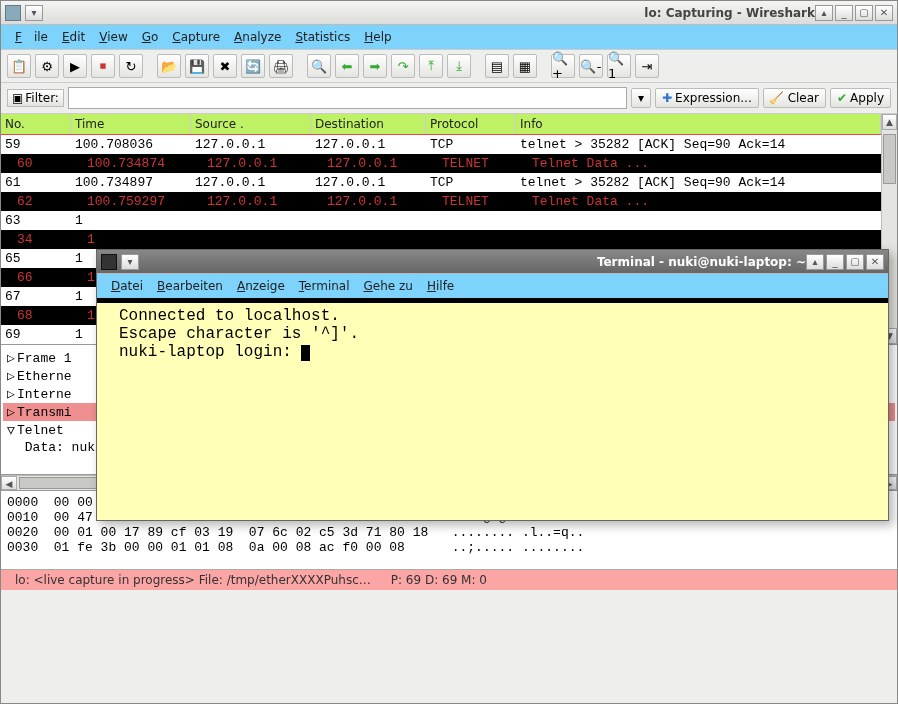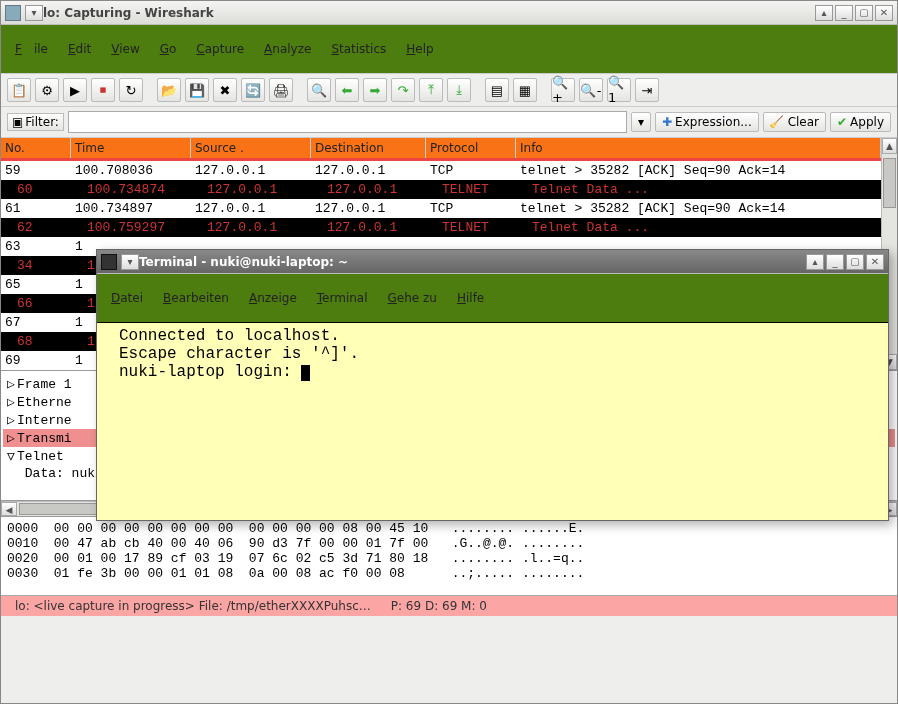--- a/index.html
+++ b/index.html
@@ -36,7 +36,7 @@
     background:#8ab; border:1px solid #678;
     margin-right:4px;
   }
-  .titlebar .t-center { flex:1; text-align:left; font-weight:bold; color:#444;}
+  .titlebar .t-center { flex:1; text-align:right; font-weight:bold; color:#444;}
   .winbtns { display:flex; gap:2px; }
   .winbtn {
     width:18px;height:16px;

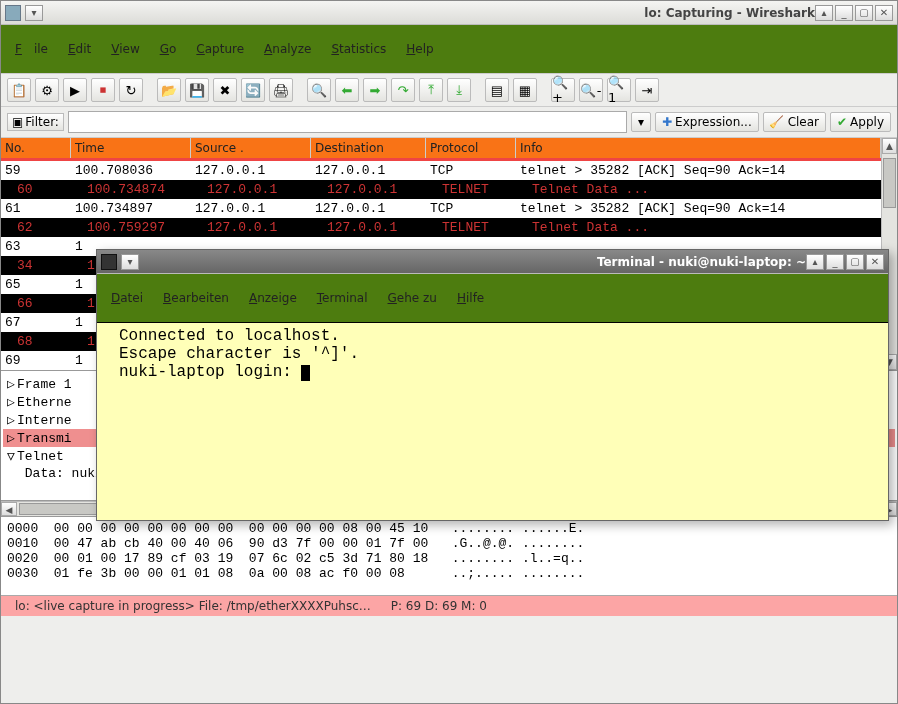--- a/index.html
+++ b/index.html
@@ -46,9 +46,9 @@
     color:#555;
   }
   .menubar {
-    display:flex; gap:8px;
-    padding: 15px 8px;
-    background:#4d7c0f;
+    display:flex; gap:2px;
+    padding: 3px 8px;
+    background:#7dd3fc;
     border-bottom:1px solid #ccc;
   }
   .menubar span { padding:2px 6px; color:#222; }

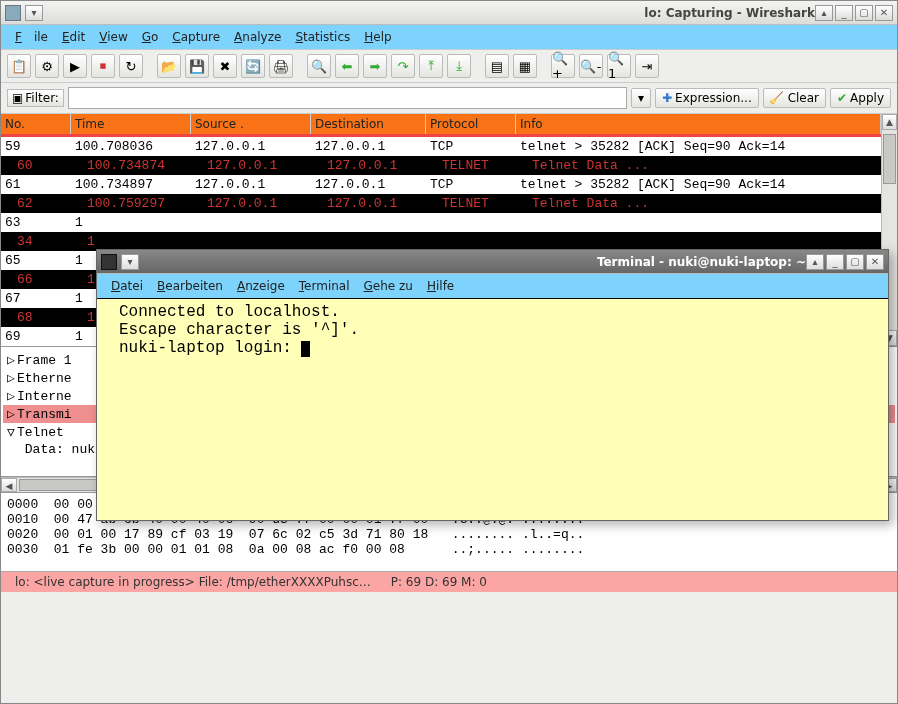--- a/index.html
+++ b/index.html
@@ -109,8 +109,8 @@
     font-size:13px;
   }
   .plhead {
-    background:#f97316;
-    border-bottom:3px solid #ef4444;
+    background:#bef264;
+    border-bottom:1px solid #ef4444;
   }
   .plhead div {
     border-right:1px solid #ccc;

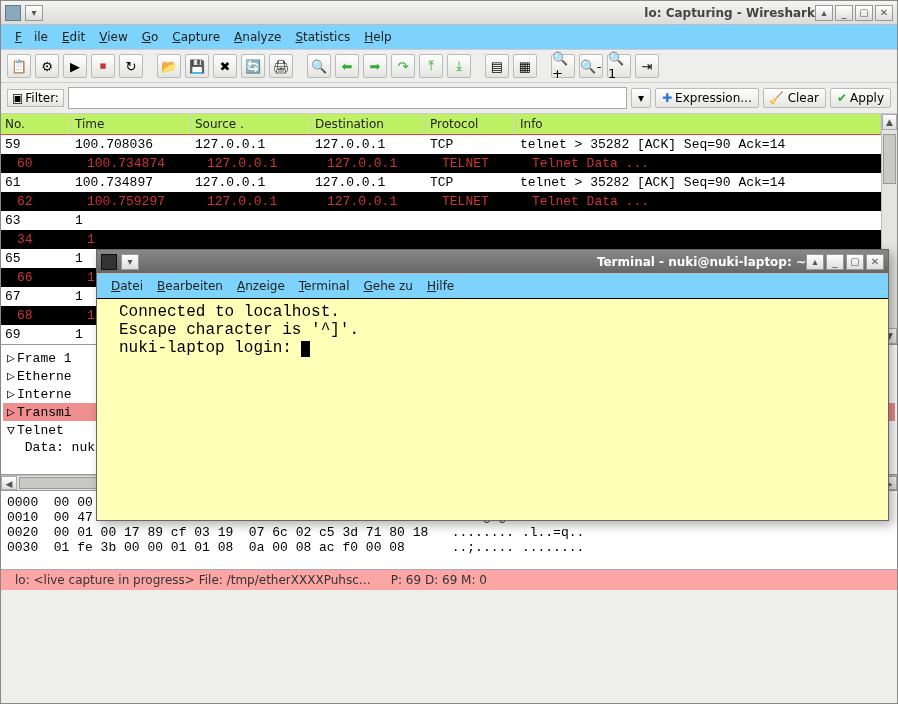--- a/index.html
+++ b/index.html
@@ -190,7 +190,7 @@
   }
   .terminal .titlebar{background:linear-gradient(#888,#666);color:#fff;}
   .terminal .titlebar .t-center{color:#fff;}
-  .terminal .menubar{border-bottom:1px solid #000000;align-items:flex-end;}
+  .terminal .menubar{border-bottom:5px solid #000000;align-items:flex-end;}
   .termbody{
     flex:1;
     background:#ffffb8;

